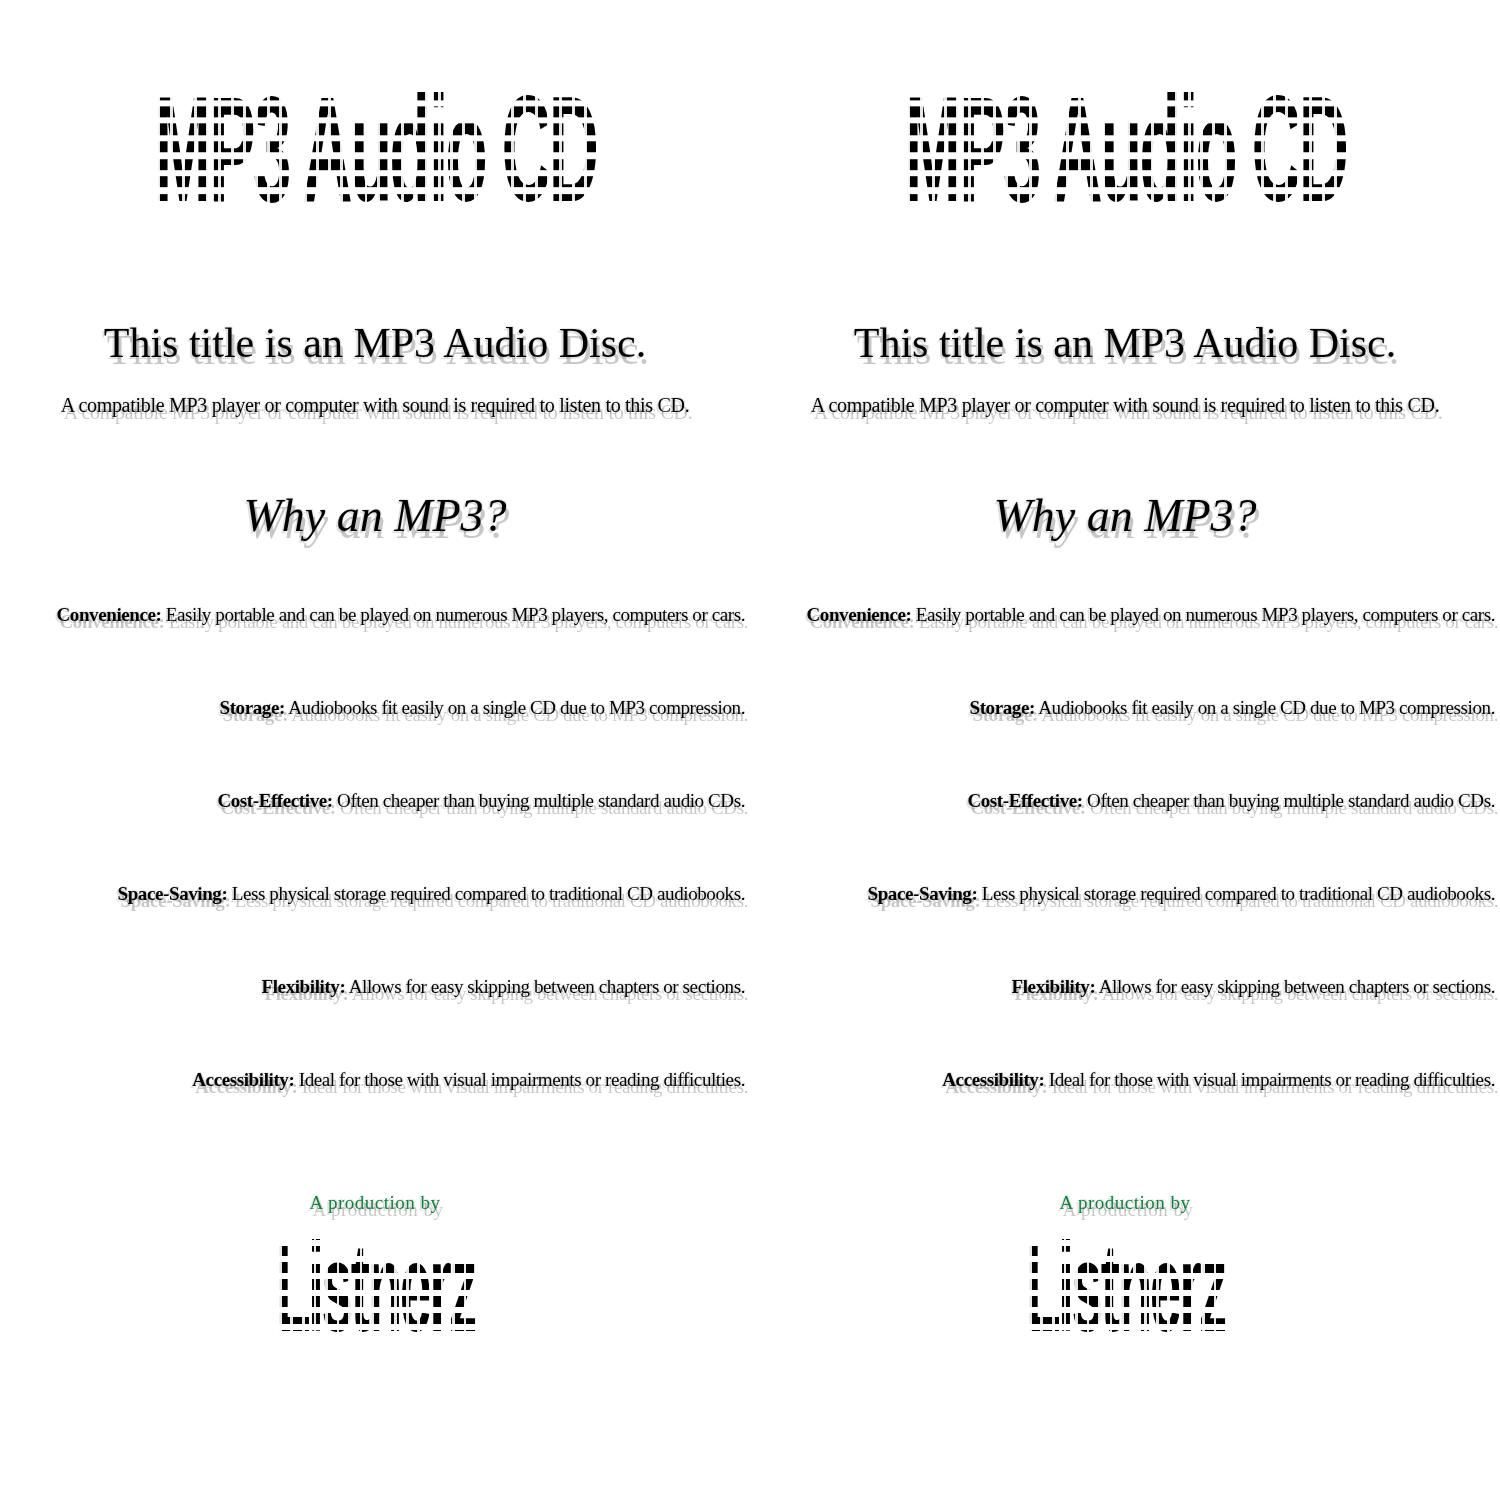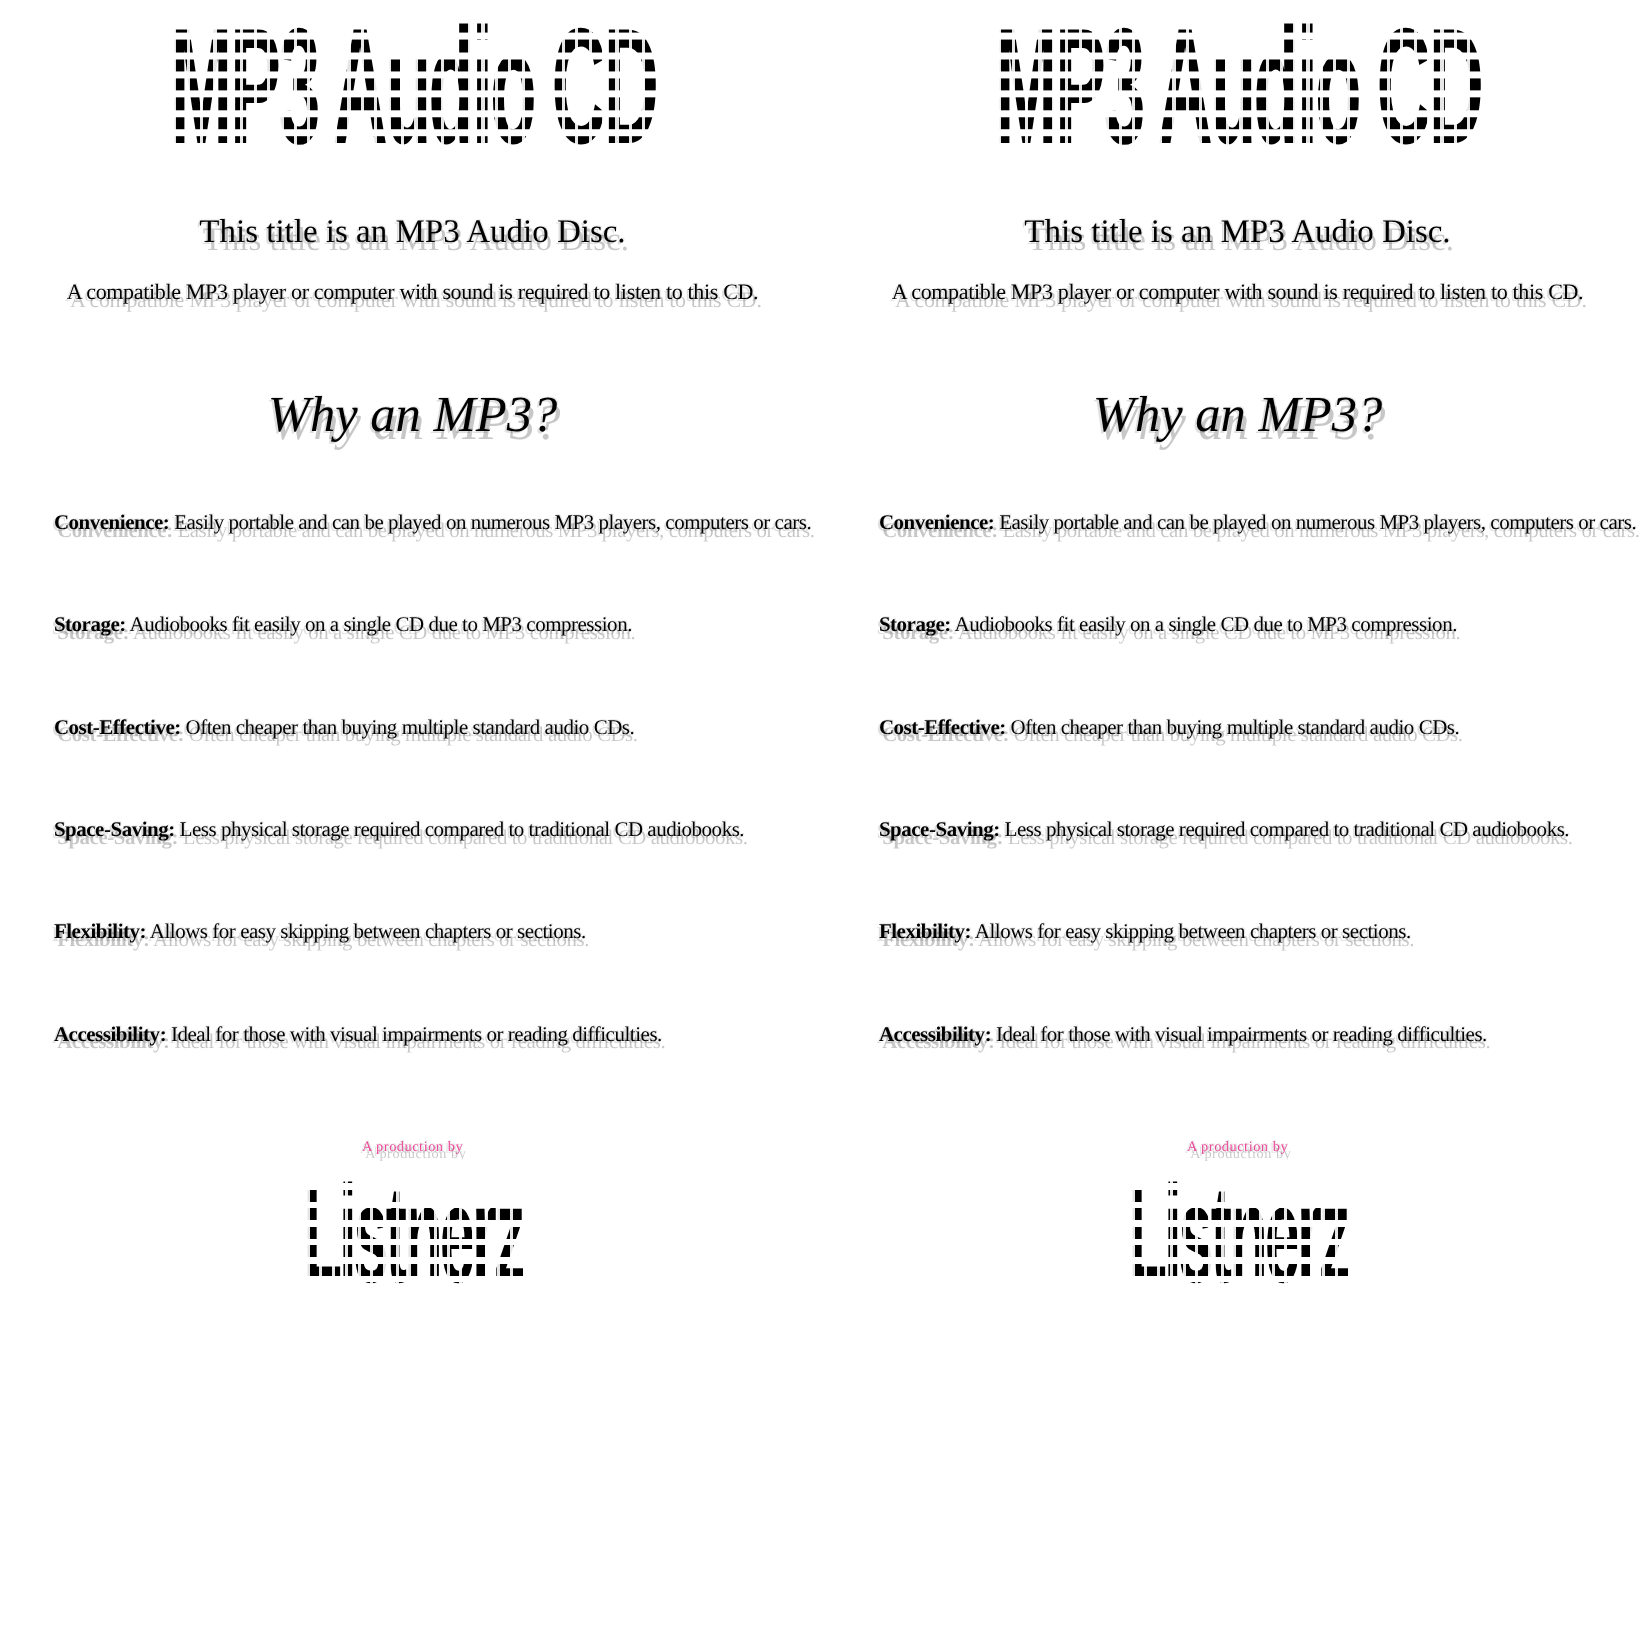--- a/index.html
+++ b/index.html
@@ -23,8 +23,9 @@
     display: flex;
     flex-direction: column;
     align-items: center;
-    text-align: left;
+    text-align: right;
     box-sizing: border-box;
+    padding-top: 70px;
   }
   
   .cd-title {

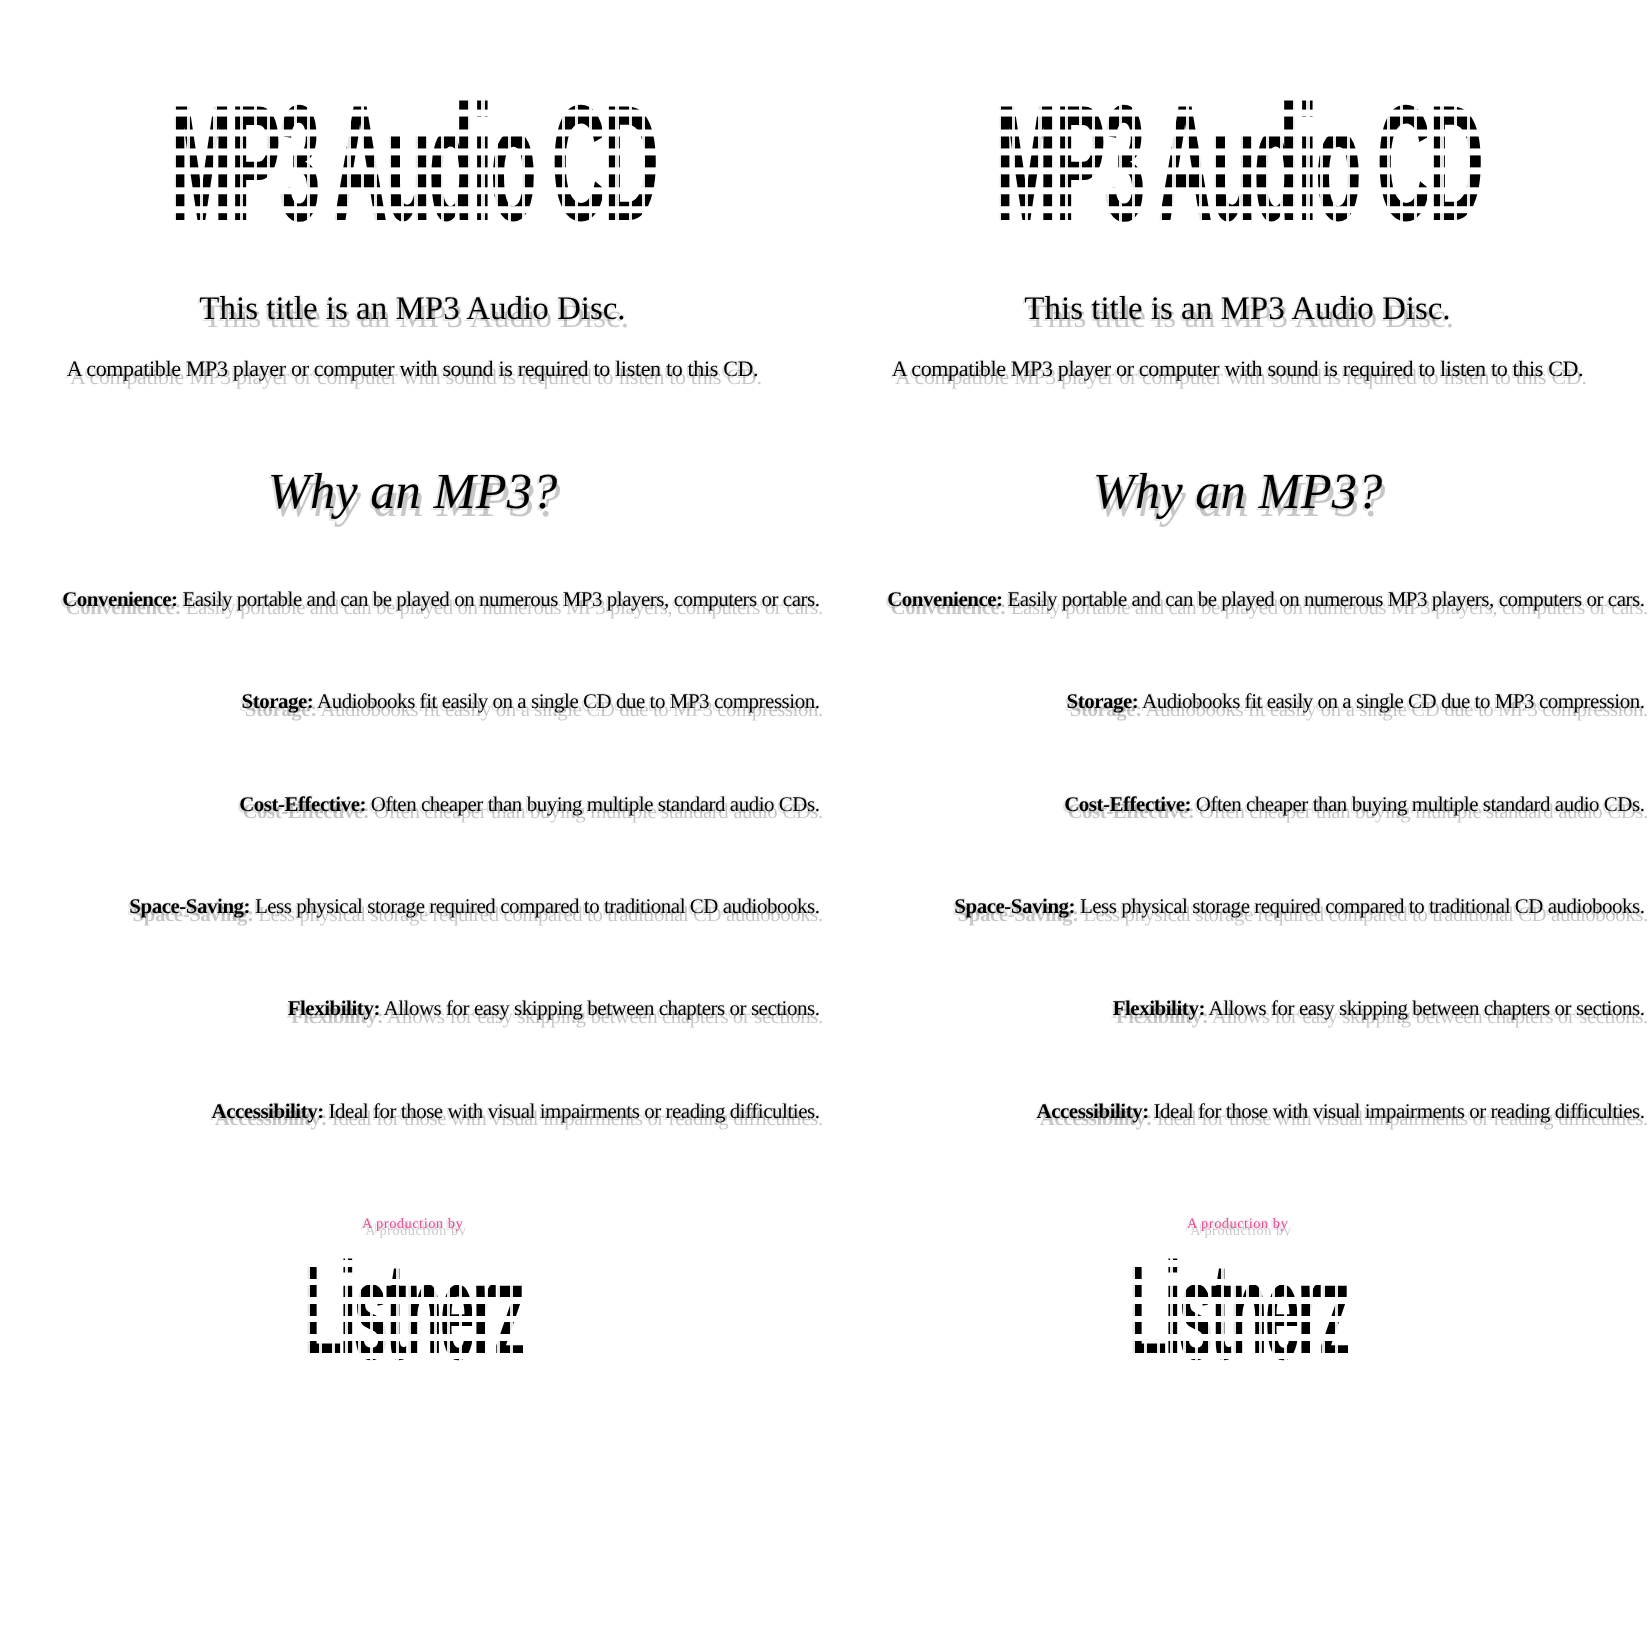--- a/index.html
+++ b/index.html
@@ -56,8 +56,8 @@
     text-shadow: 3px 7px 0 rgba(0,0,0,0.22), -2px 2px 0 rgba(0,0,0,0.12), 1px -1px 0 rgba(0,0,0,0.10);
   }
   .disc-heading {
-    font-size: 30px;
-    margin-top: 64px;
+    font-size: 42px;
+    margin-top: 120px;
     line-height: 1.1;
     white-space: nowrap;
   }

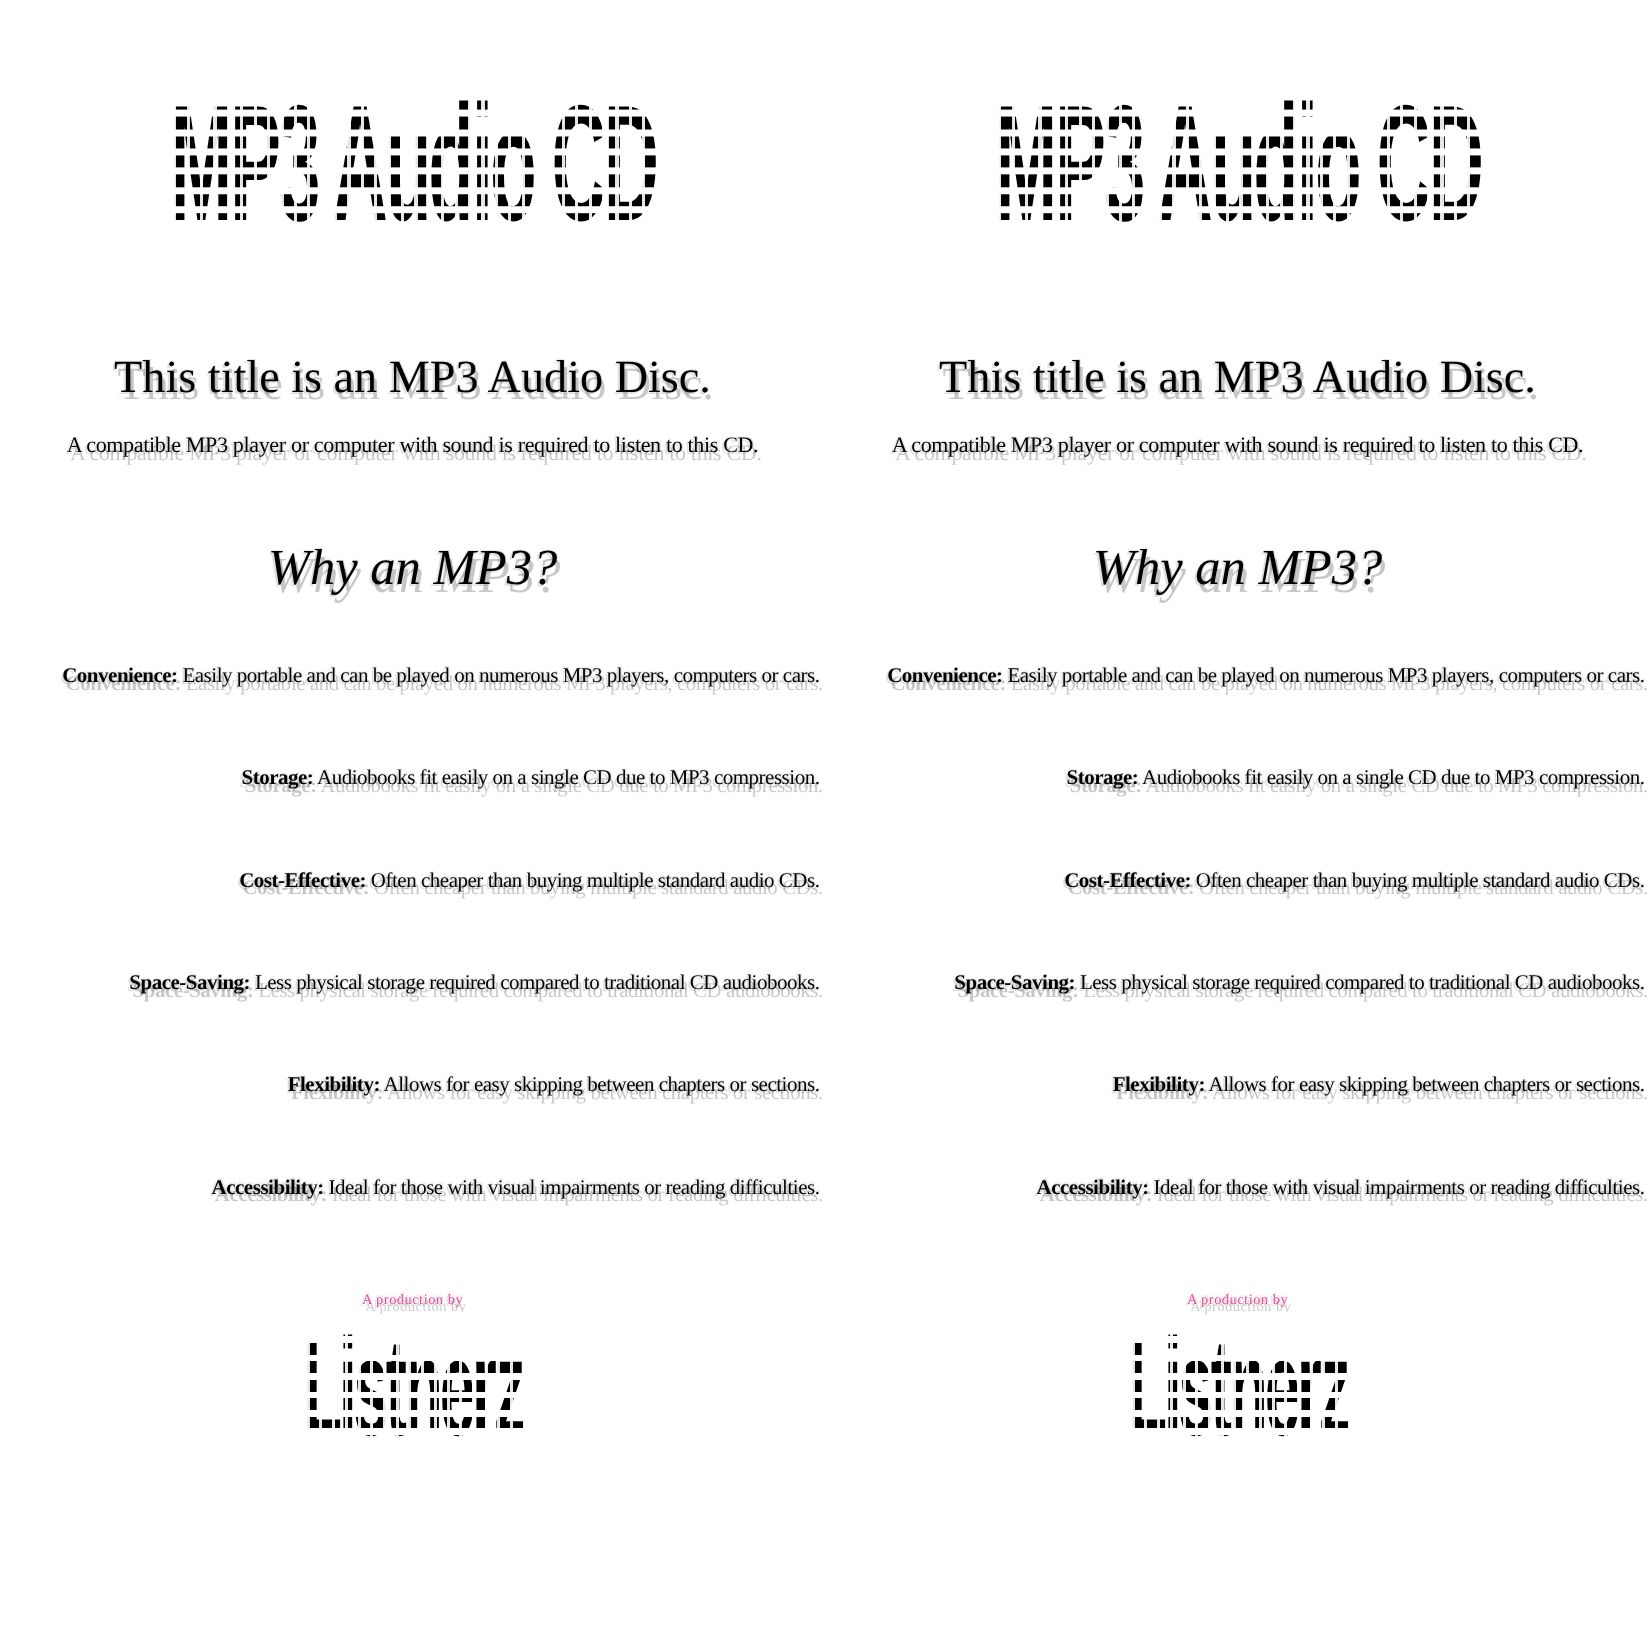--- a/index.html
+++ b/index.html
@@ -89,10 +89,10 @@
     margin-left: 44px;
   }
   .production-credit {
-    font-size: 13px;
-    margin-top: 11px;
+    font-size: 19px;
+    margin-top: 30px;
     letter-spacing: 0.5px;
-    color: #ec4899;
+    color: #15803d;
   }
   .brand-logo {
     position: relative;

